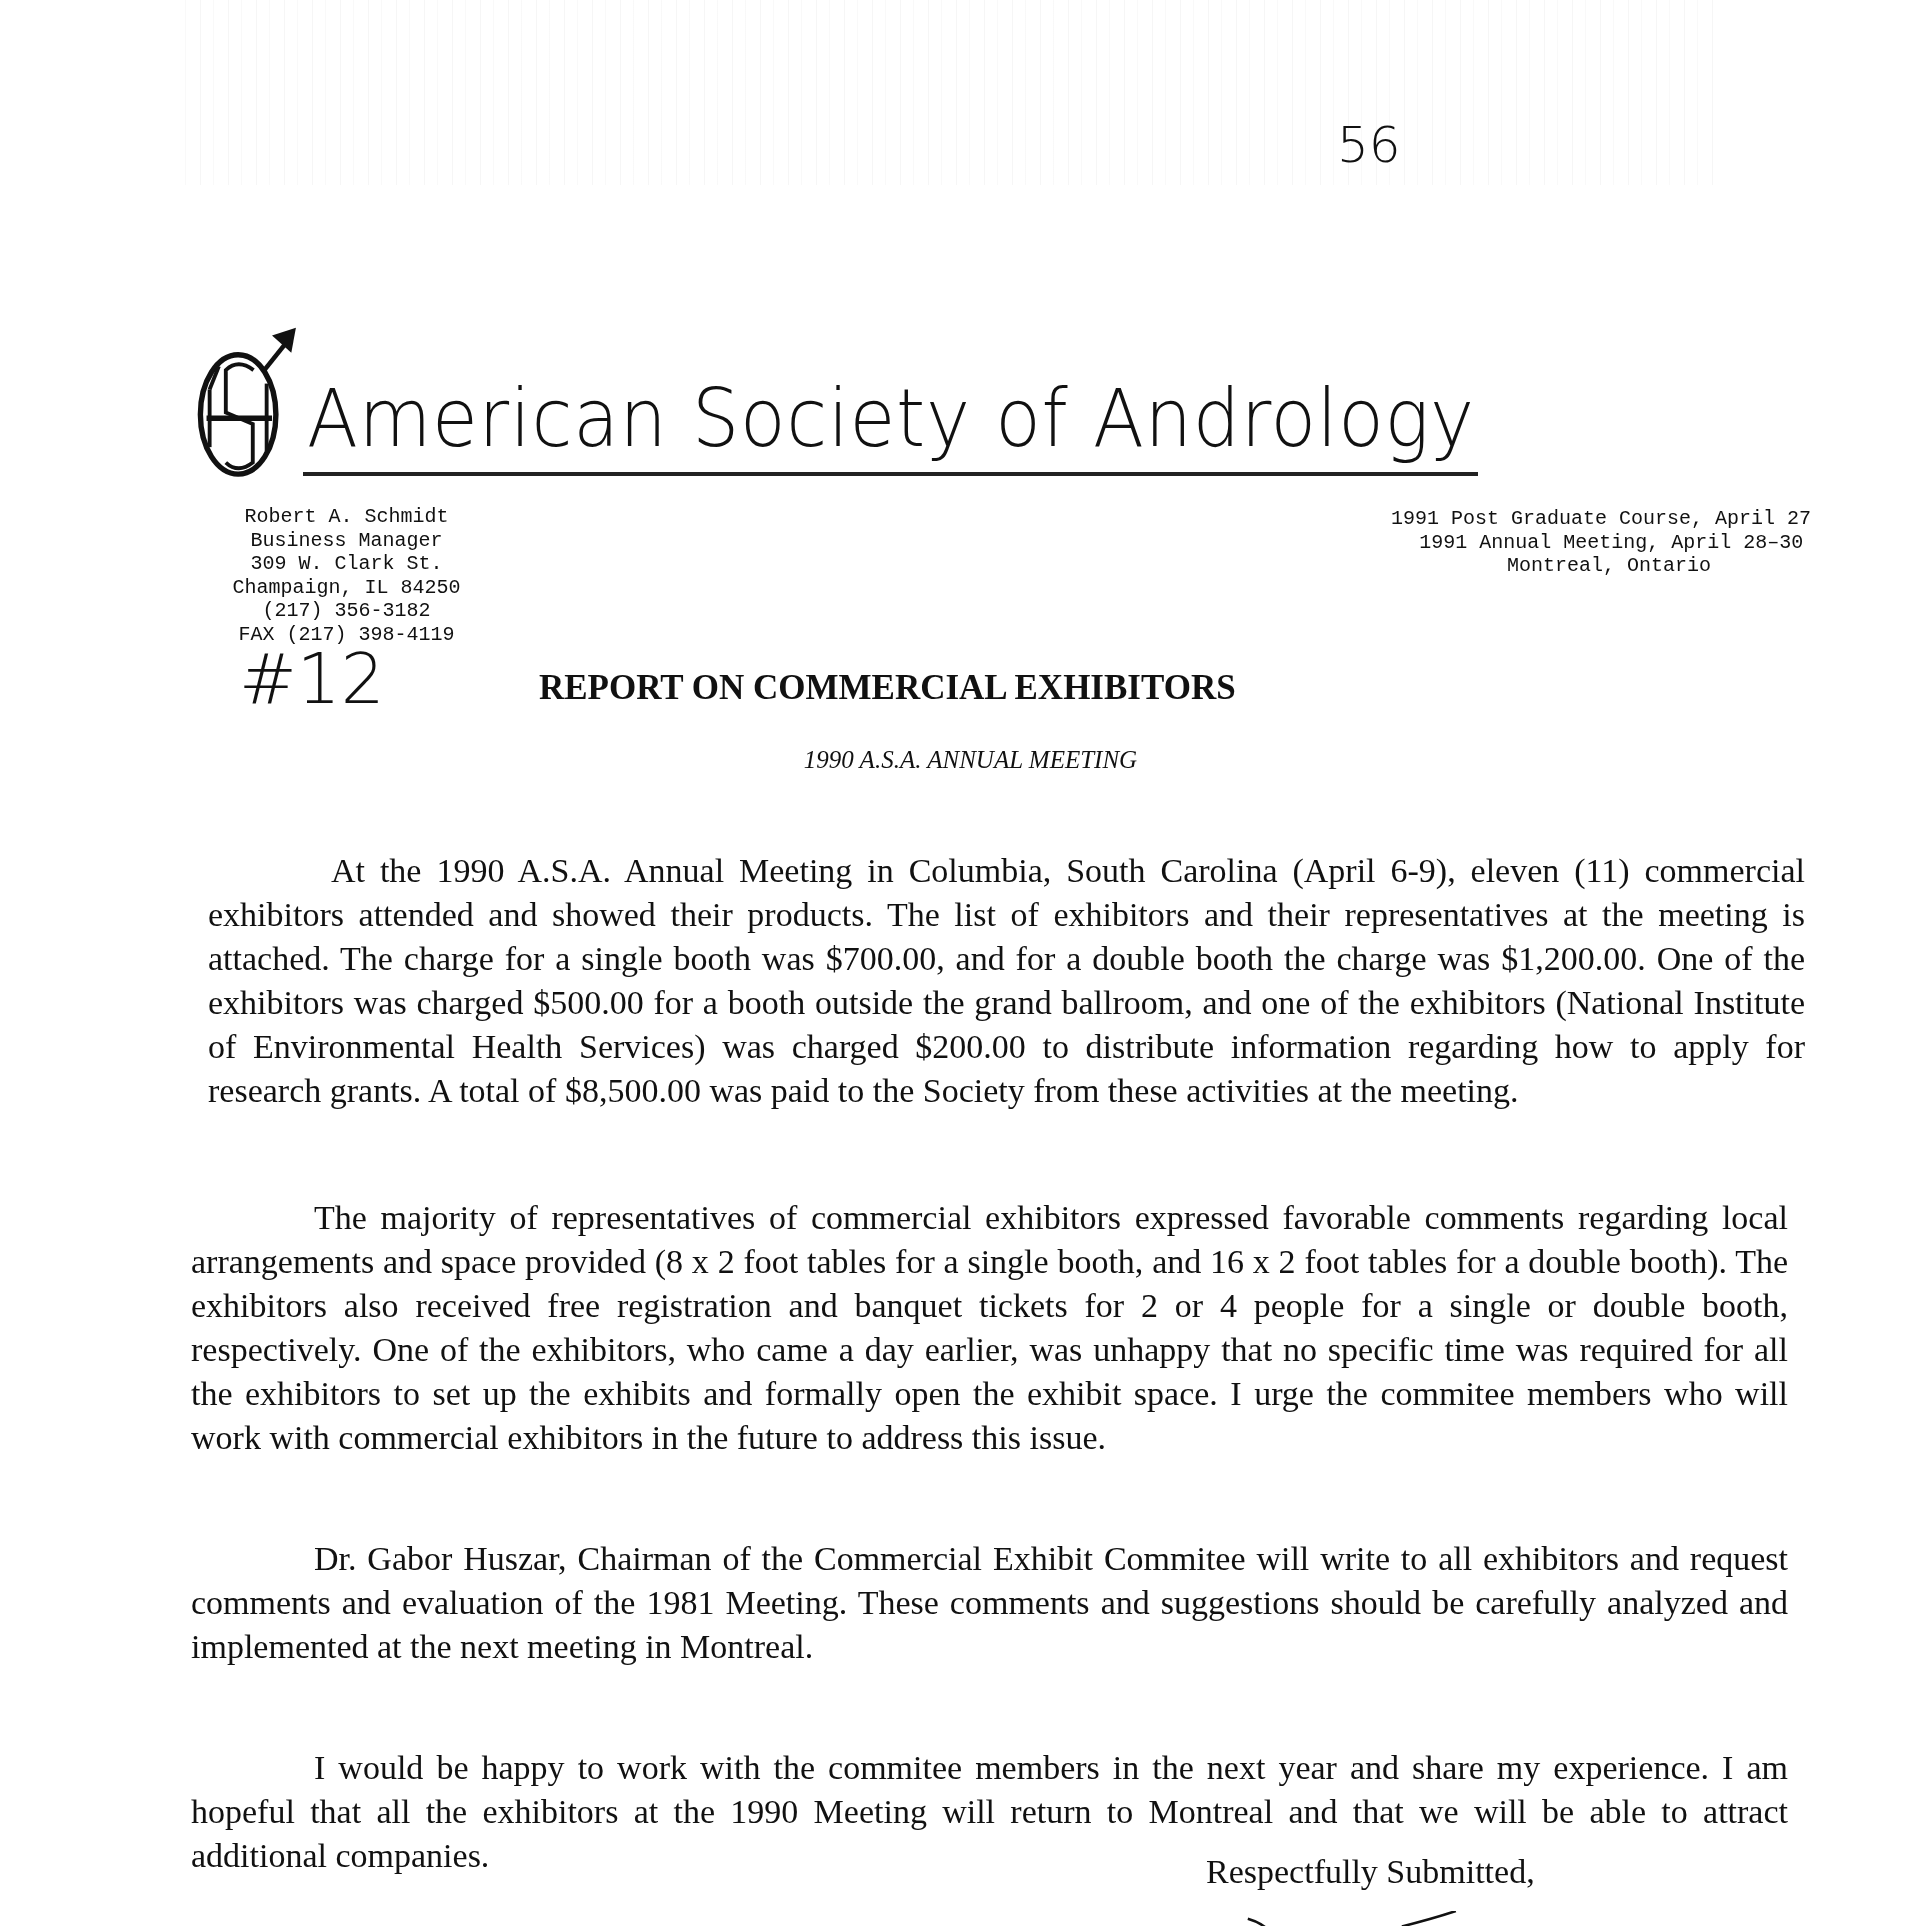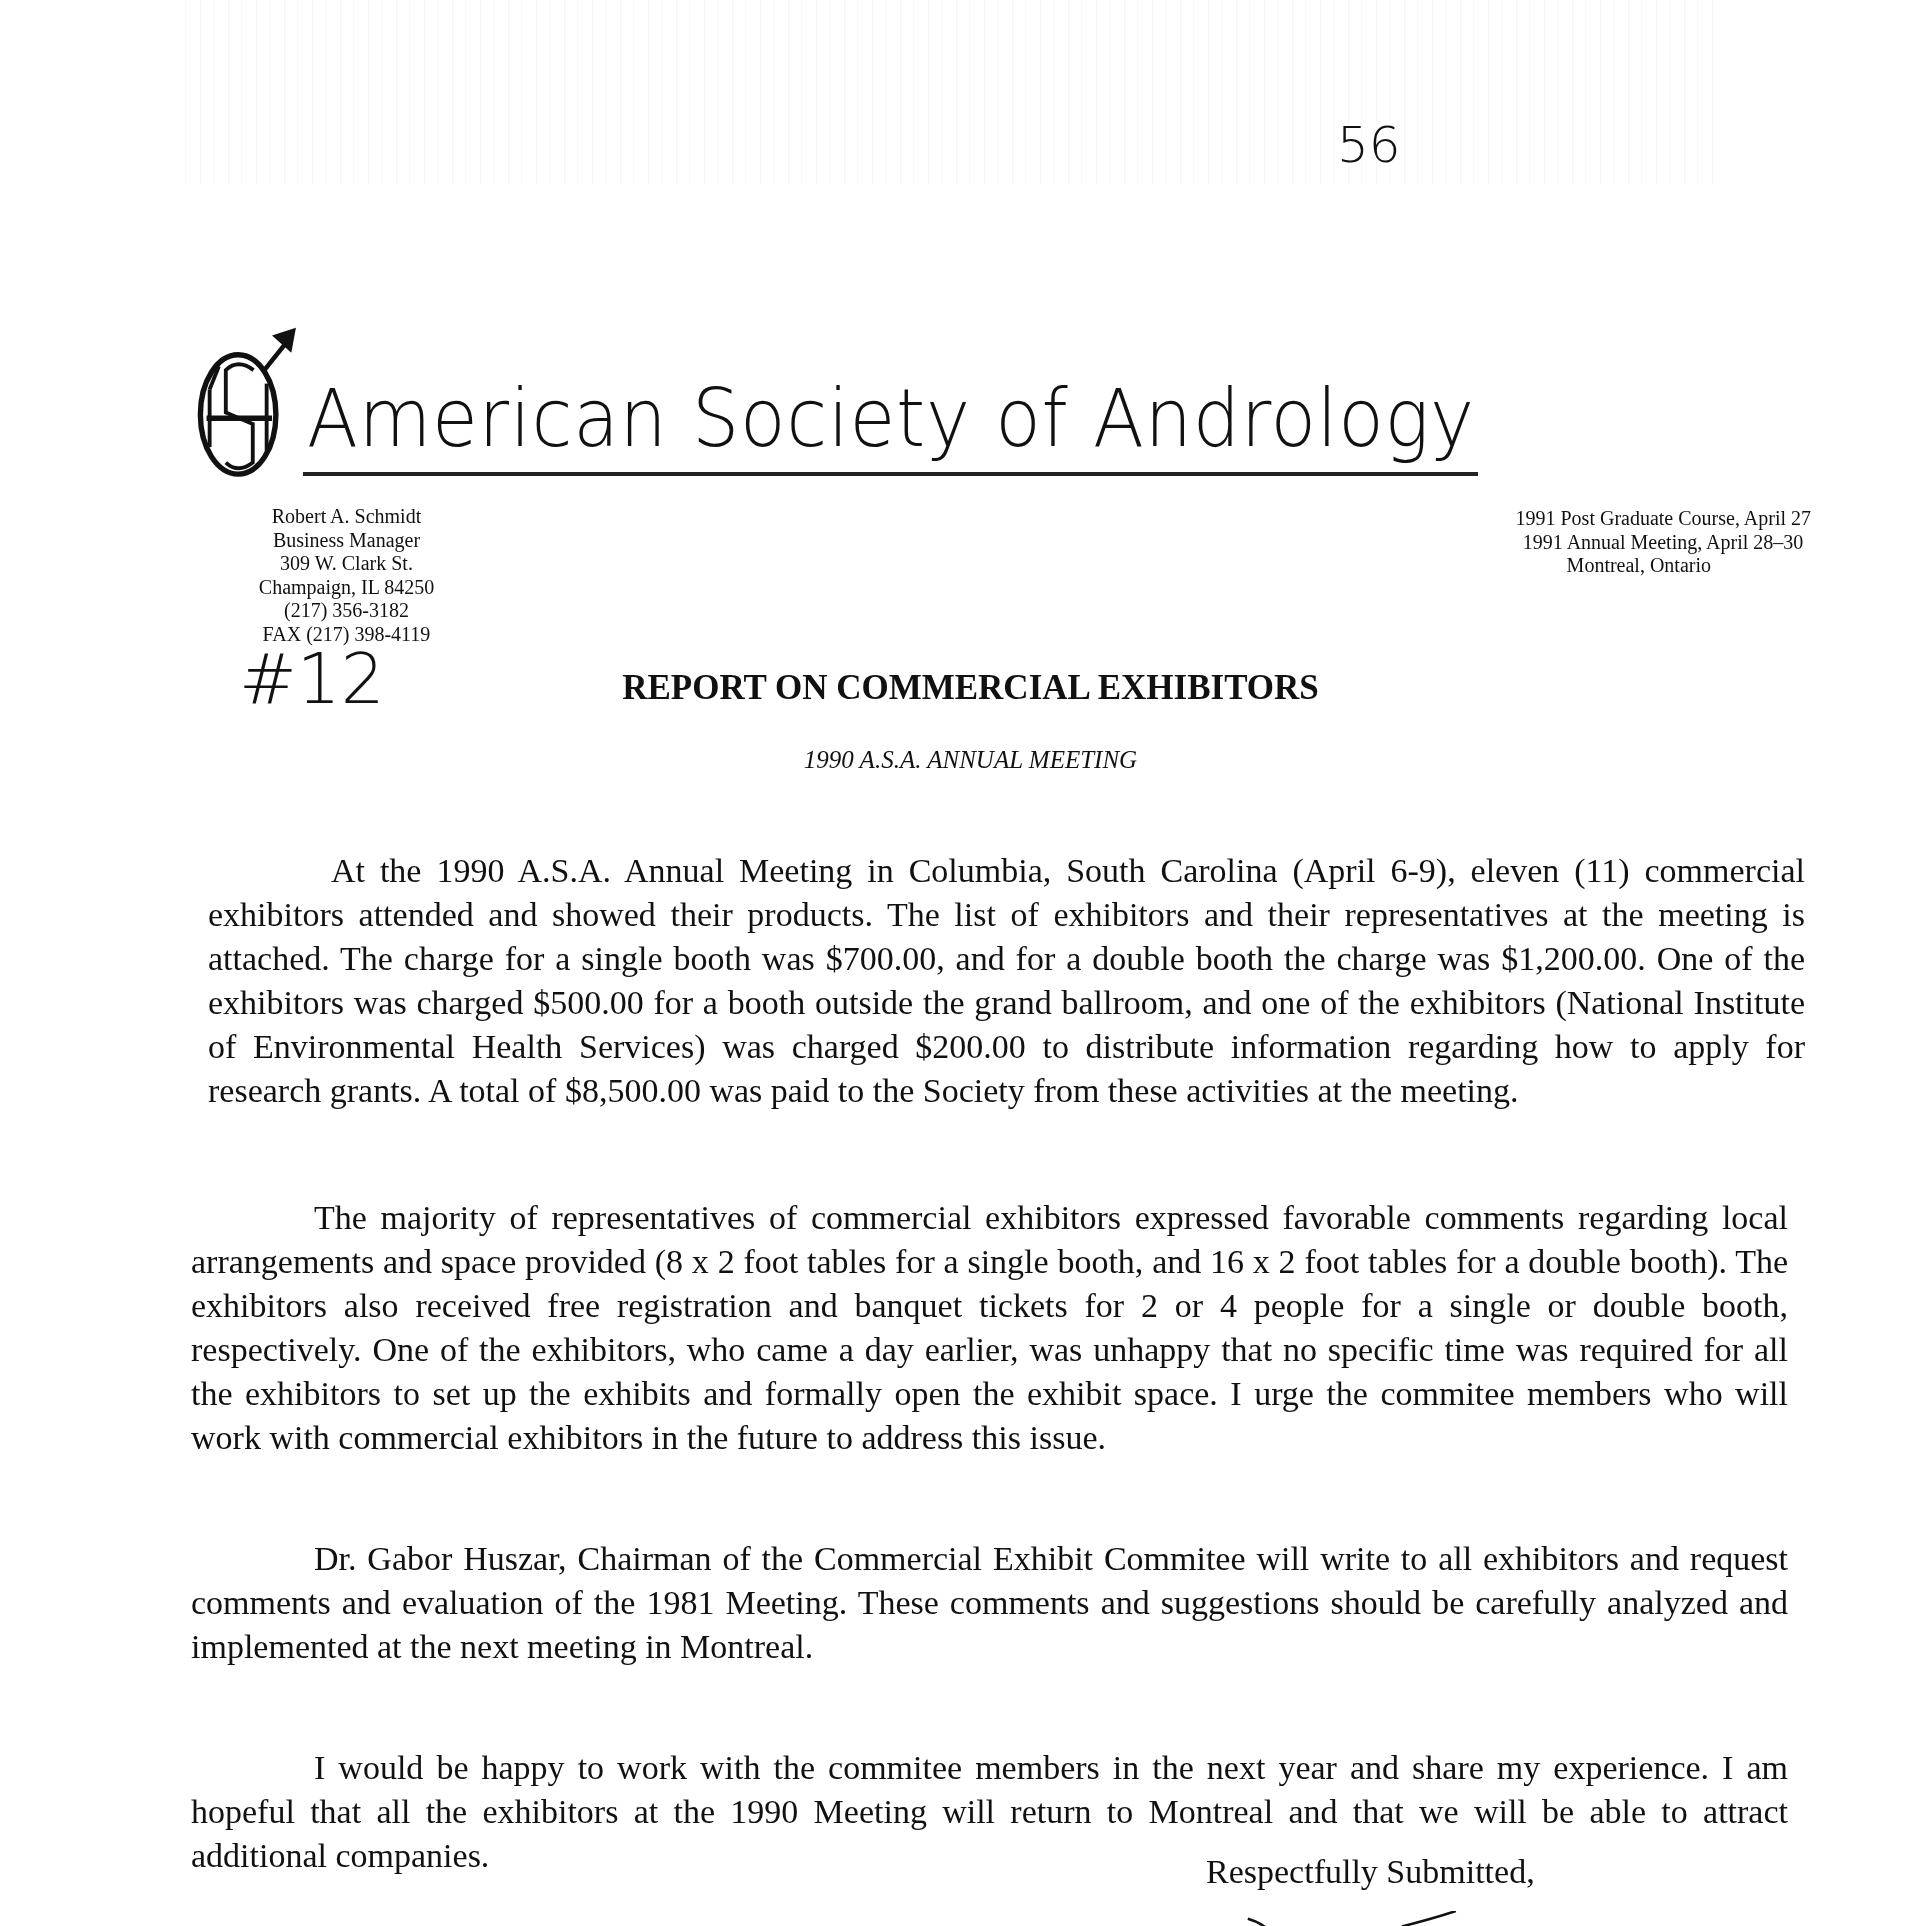--- a/index.html
+++ b/index.html
@@ -7,7 +7,7 @@
   .scanlines { position: absolute; left: 173px; top: 0; width: 1541px; height: 185px;
     background: repeating-linear-gradient(90deg, rgba(0,0,0,0.0) 0px, rgba(0,0,0,0.0) 11.6px, rgba(0,0,0,0.05) 12px, rgba(0,0,0,0.0) 13px, rgba(0,0,0,0.0) 27px, rgba(0,0,0,0.07) 27px, rgba(0,0,0,0.0) 28px); }
   .abs { position: absolute; }
-  .sans { font-family: Liberation Serif, serif; }
+  .sans { font-family: Liberation Mono, monospace; }
   .serif { font-family: "Liberation Serif", "DejaVu Serif", serif; }
   .logo-wrap { left: 195px; top: 320px; width: 1283px; height: 158px; }
   .logo-mark { position: absolute; left: 0; top: 0; width: 104px; height: 158px; }

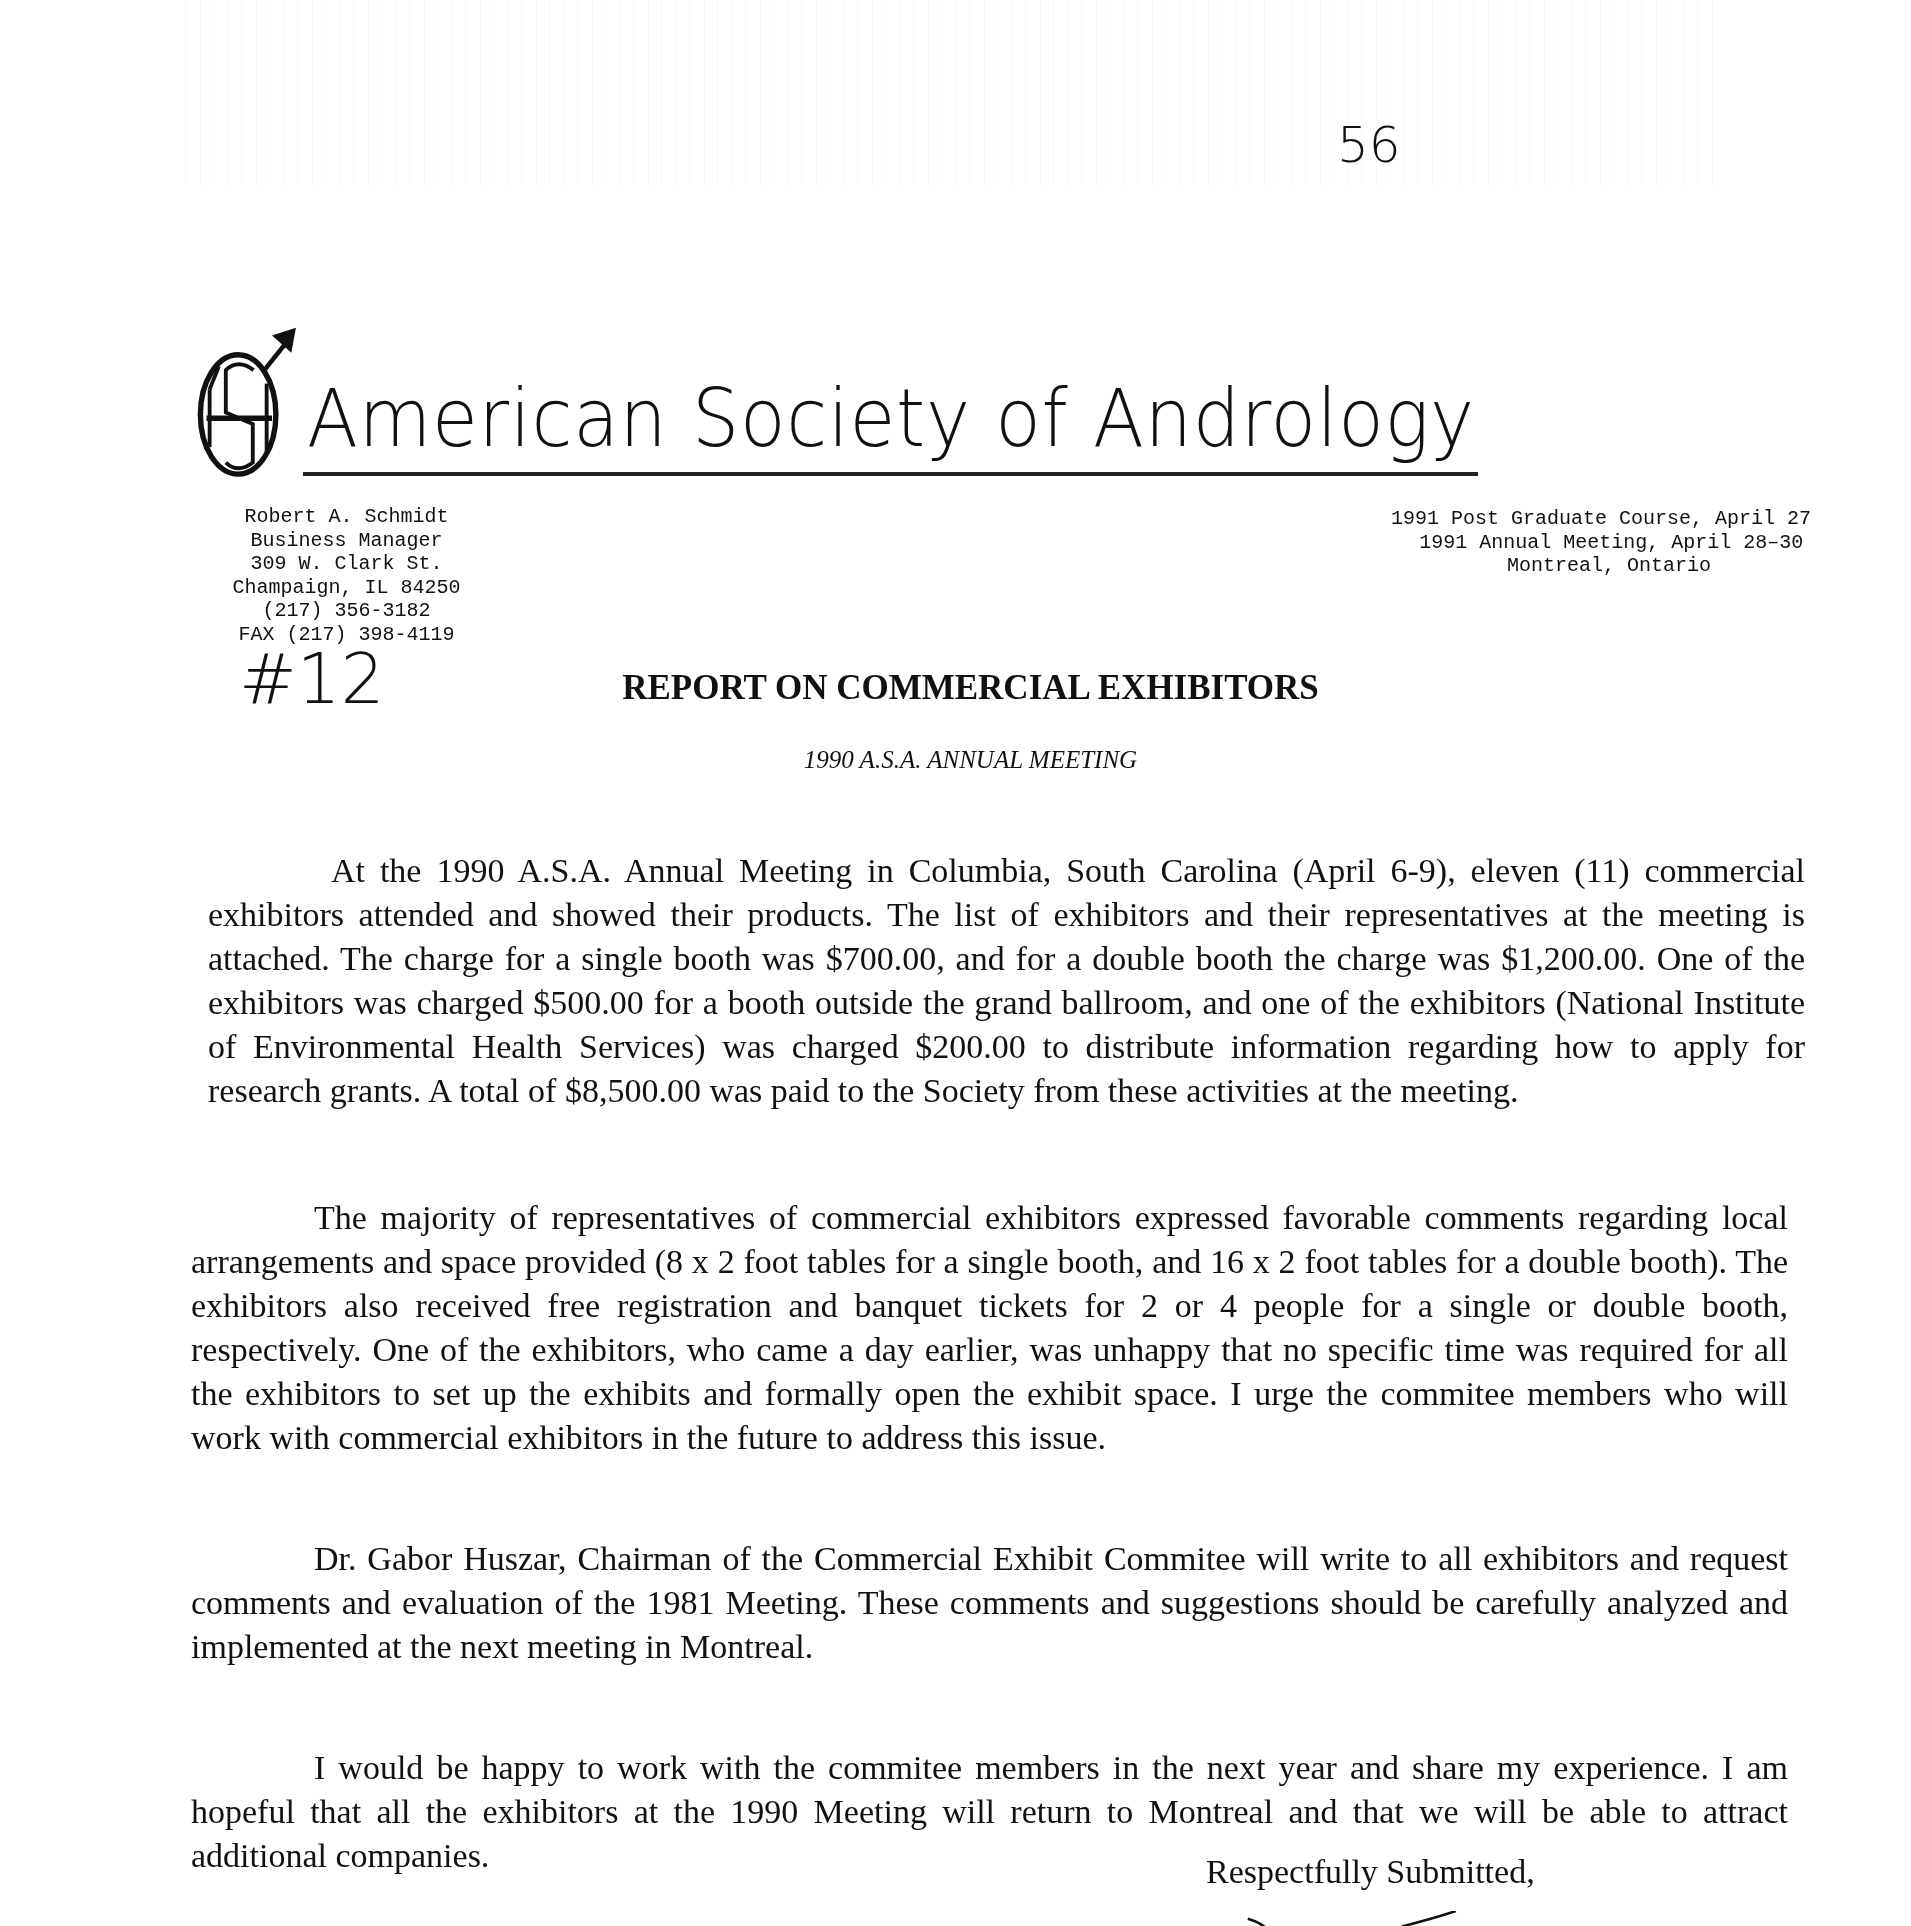--- a/index.html
+++ b/index.html
@@ -18,7 +18,7 @@
   .left-addr { left: 200px; top: 505px; width: 293px; text-align: center; font-size: 20px; line-height: 23.5px; }
   .right-addr { left: 1264px; top: 507px; width: 547px; text-align: right; font-size: 20px; line-height: 23.5px; }
   .hash-mark { left: 239px; top: 639px; font-size: 69px; }
-  .report-title { left: 539px; top: 670px; width: 863px; text-align: center; font-weight: bold; font-size: 35px; line-height: 1; }
+  .report-title { left: 539px; top: 670px; width: 863px; text-align: left; font-weight: bold; font-size: 35px; line-height: 1; }
   .report-sub { left: 539px; top: 747px; width: 863px; text-align: center; font-style: italic; font-size: 25px; line-height: 1; }
   .body { left: 191px; width: 1597px; font-size: 34px; line-height: 44px; text-align: justify; }
   .body p { margin: 0; text-indent: 123px; }

